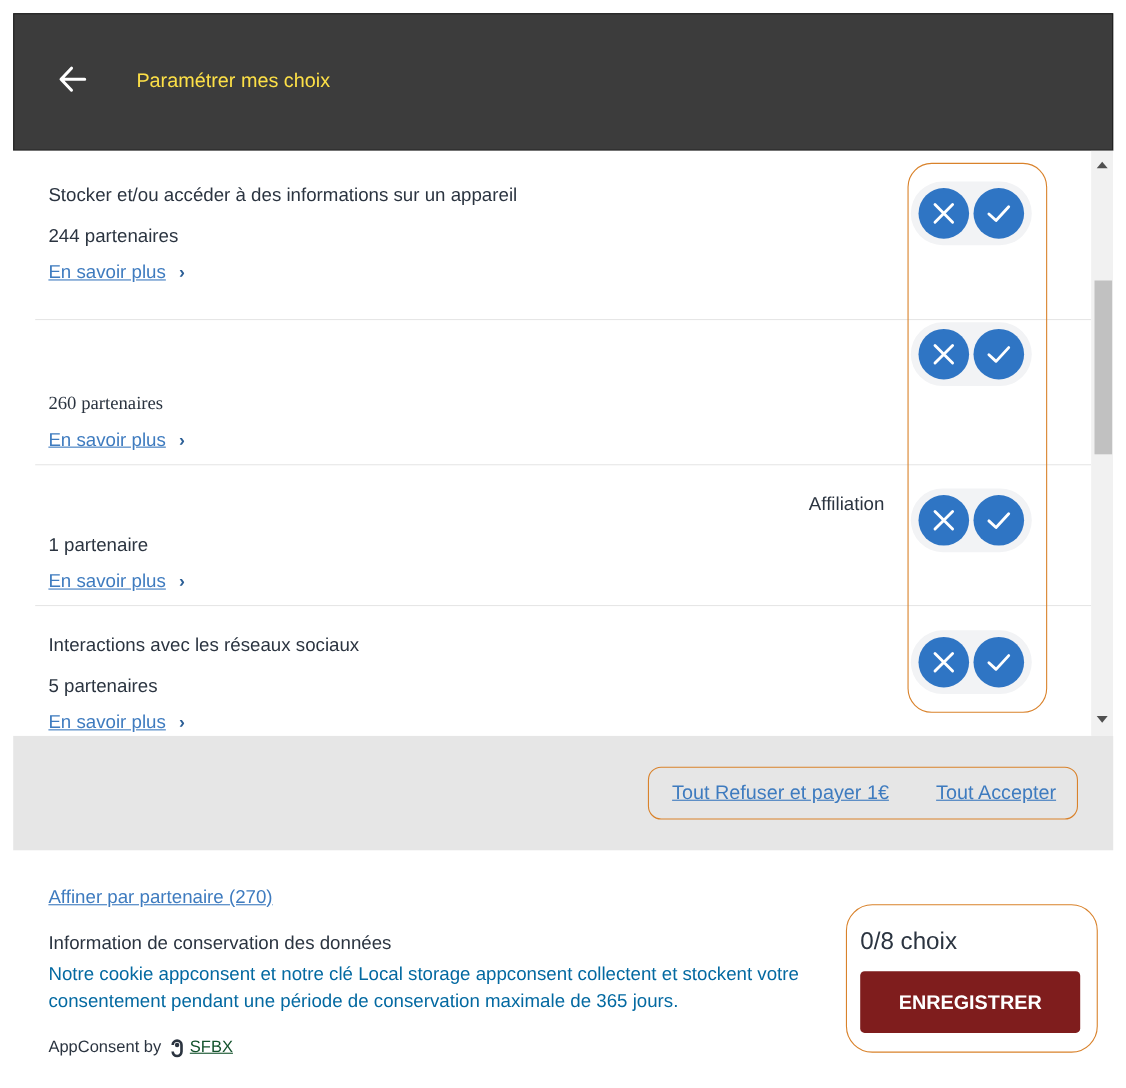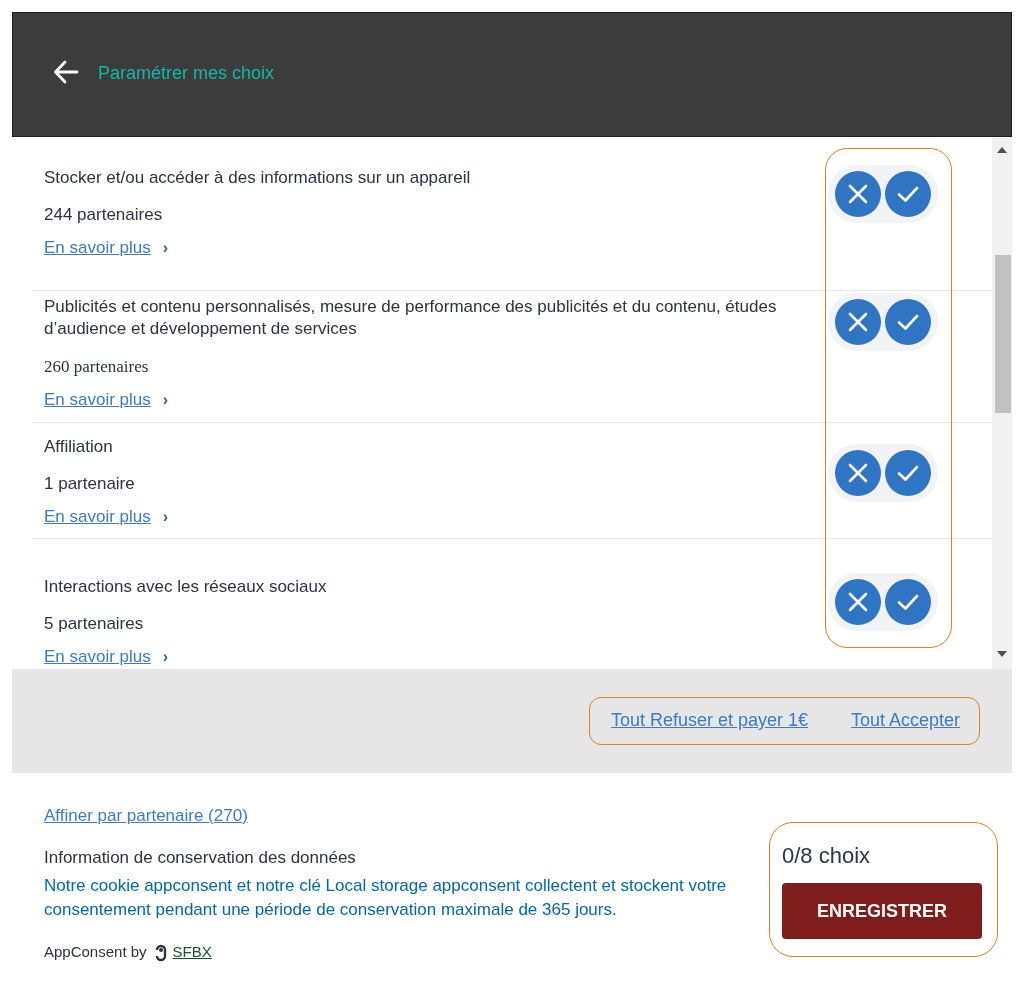--- a/index.html
+++ b/index.html
@@ -12,7 +12,7 @@
       display: flex; align-items: center;
     }
     .back-btn { position: absolute; left: 40px; top: 46px; width: 26px; height: 26px; cursor: pointer; }
-    .header-title { position: absolute; left: 85px; top: 50px; color: #14b8a6; font-size: 18px; }
+    .header-title { position: absolute; left: 111px; top: 50px; color: #fde047; font-size: 18px; }
 
     .scroll-area {
       position: absolute; left: 12px; top: 137px; width: 1000px; height: 532px;

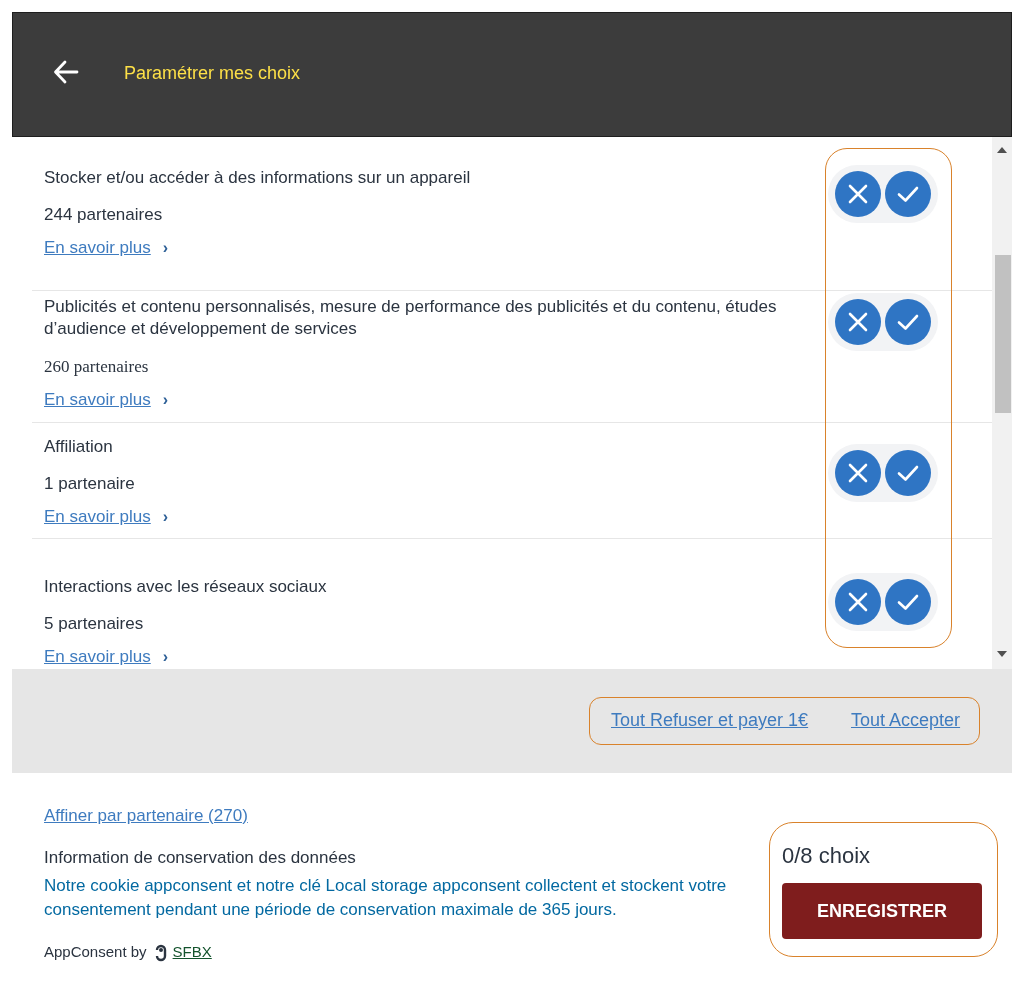--- a/index.html
+++ b/index.html
@@ -106,7 +106,6 @@
   </div>
 
   <div class="purpose" style="top:134px; height:152px;">
-    <div class="purpose-title" style="position:absolute; left:12px; top:25px;">Publicités et contenu personnalisés, mesure de performance des publicités et du contenu, études d’audience et développement de services</div>
     <div class="purpose-count" style="top:86px;font-family:Liberation Serif, serif;">260 partenaires</div>
     <a class="purpose-link" style="top:119px;"><span>En savoir plus</span><span class="chev">›</span></a>
   </div>

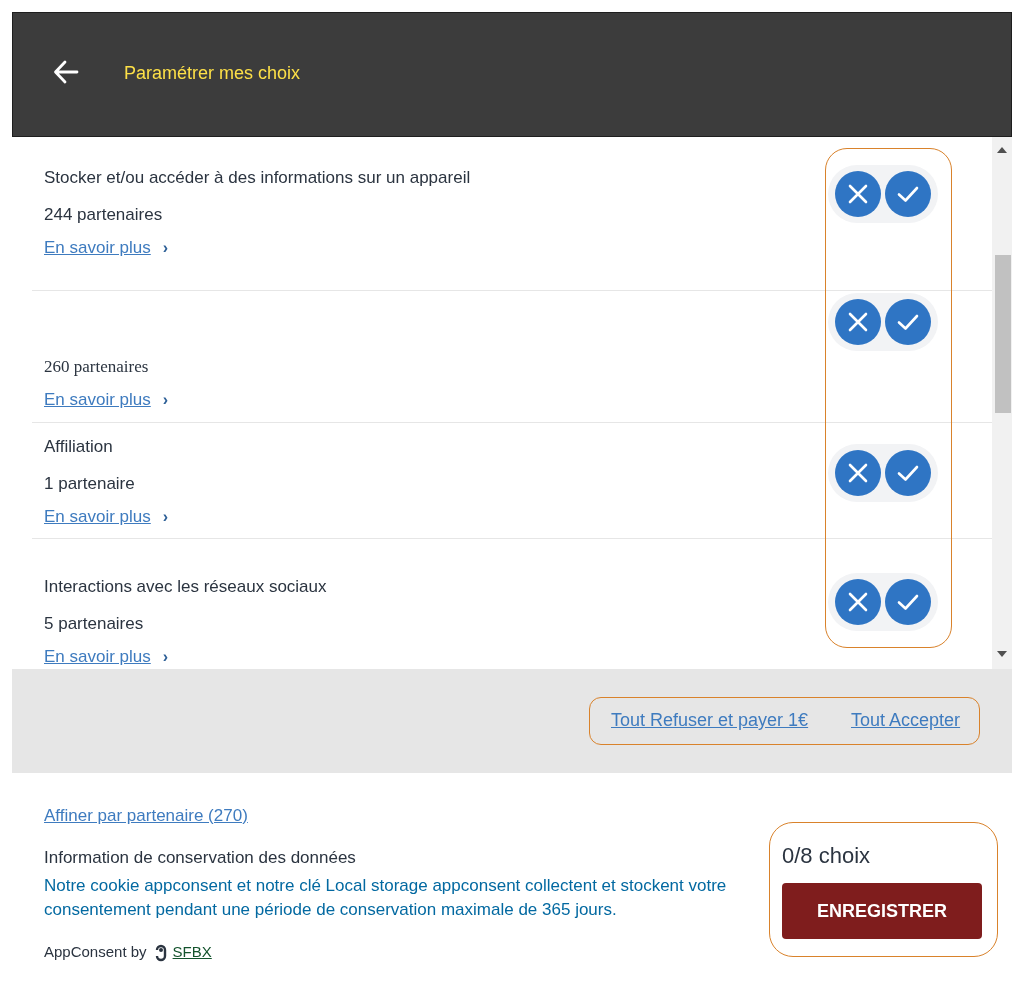--- a/index.html
+++ b/index.html
@@ -122,7 +122,7 @@
     </div>
   </div>
 
-  <div class="purpose" style="top:274px; height:128px;">
+  <div class="purpose" style="top:286px; height:128px;text-align:right;">
     <div class="purpose-title" style="position:absolute; left:12px; top:25px;">Affiliation</div>
     <div class="purpose-count" style="top:63px;">1 partenaire</div>
     <a class="purpose-link" style="top:96px;"><span>En savoir plus</span><span class="chev">›</span></a>

